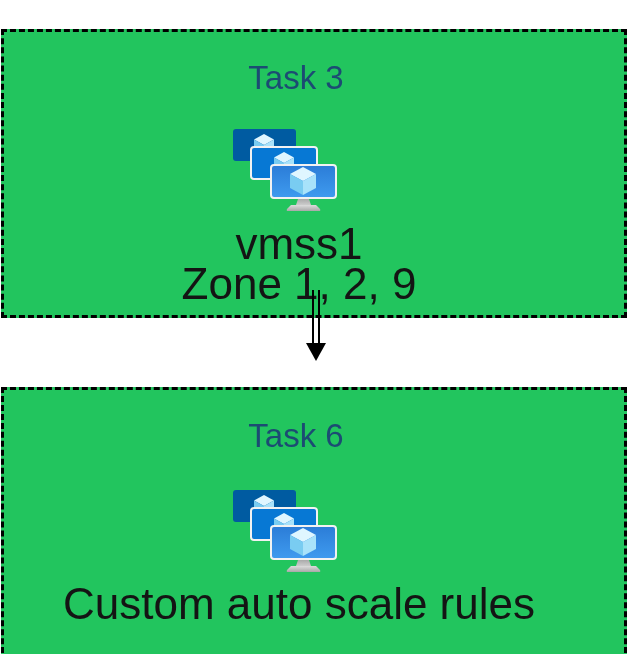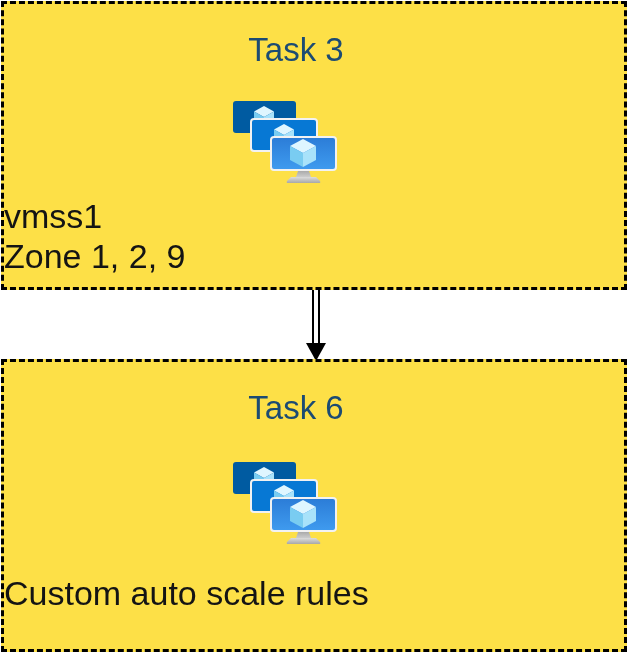--- a/index.html
+++ b/index.html
@@ -9,7 +9,7 @@
   }
   .task-box{
     position:absolute;left:1px;width:626px;box-sizing:border-box;
-    background:#fde047;border:3px dashed #000000;
+    background:#22c55e;border:3px dashed #000000;margin-top:28px;
   }
   .box1{top:1px;height:289px;}
   .box2{top:359px;height:293px;}

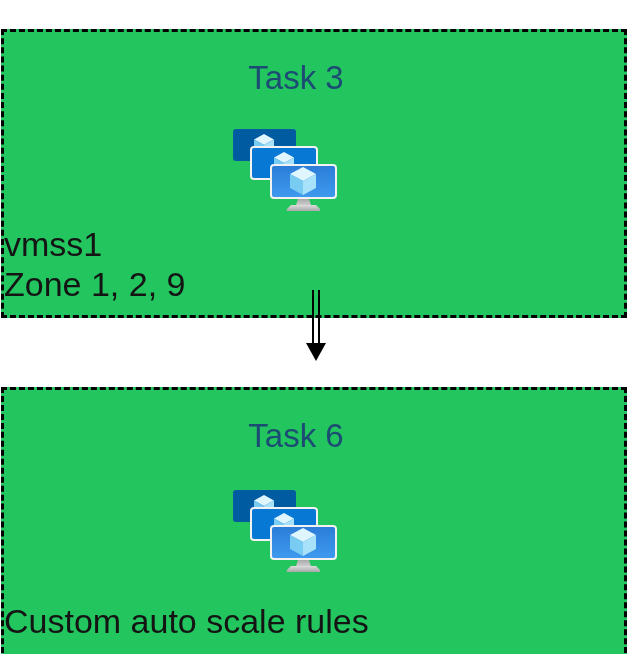--- a/index.html
+++ b/index.html
@@ -21,8 +21,8 @@
   .box1 .icon-wrap{top:97px;}
   .box2 .icon-wrap{top:100px;}
   .task-lines{
-    position:absolute;left:0;width:590px;text-align:left;
-    font-size:34px;line-height:40px;color:#141414;white-space:nowrap;
+    position:absolute;left:0;width:590px;text-align:center;
+    font-size:44px;line-height:40px;color:#141414;white-space:nowrap;
   }
   .box1 .task-lines{top:192px;}
   .box2 .task-lines{top:211px;}

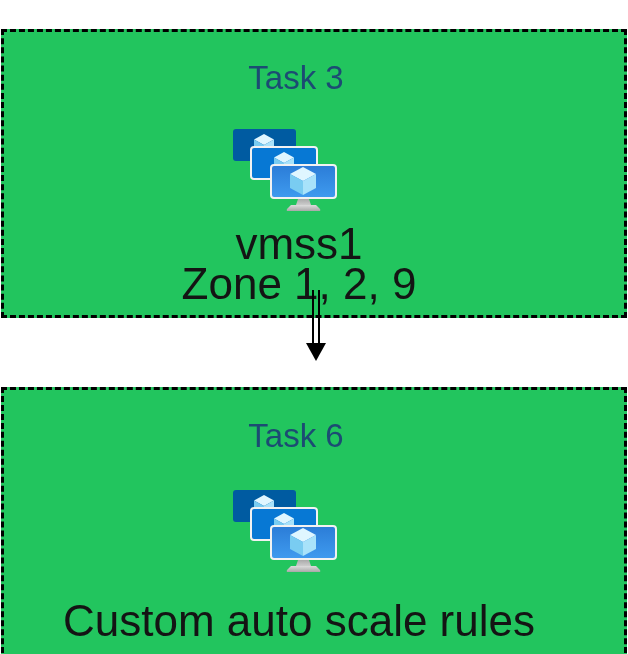--- a/index.html
+++ b/index.html
@@ -25,7 +25,7 @@
     font-size:44px;line-height:40px;color:#141414;white-space:nowrap;
   }
   .box1 .task-lines{top:192px;}
-  .box2 .task-lines{top:211px;}
+  .box2 .task-lines{top:194px;}
   .connector{position:absolute;left:300px;top:289px;width:32px;height:72px;}
   .defs-holder{position:absolute;width:0;height:0;overflow:hidden;}
 </style>

